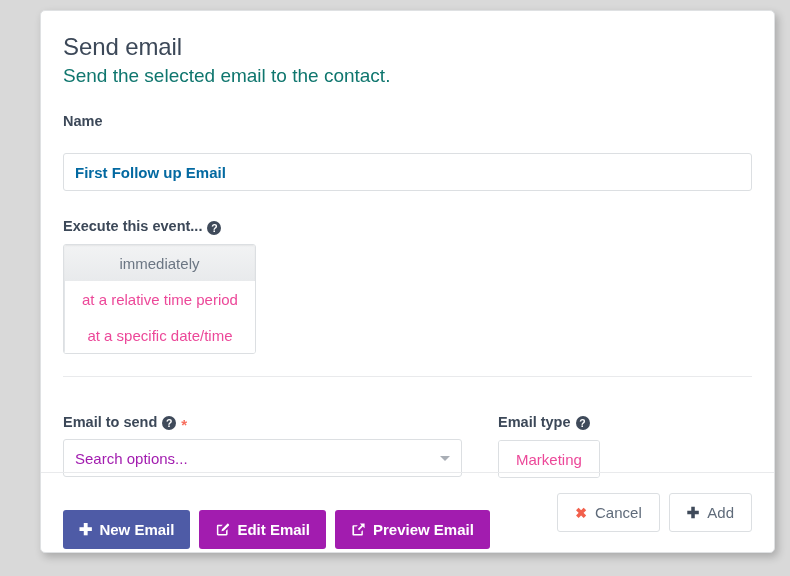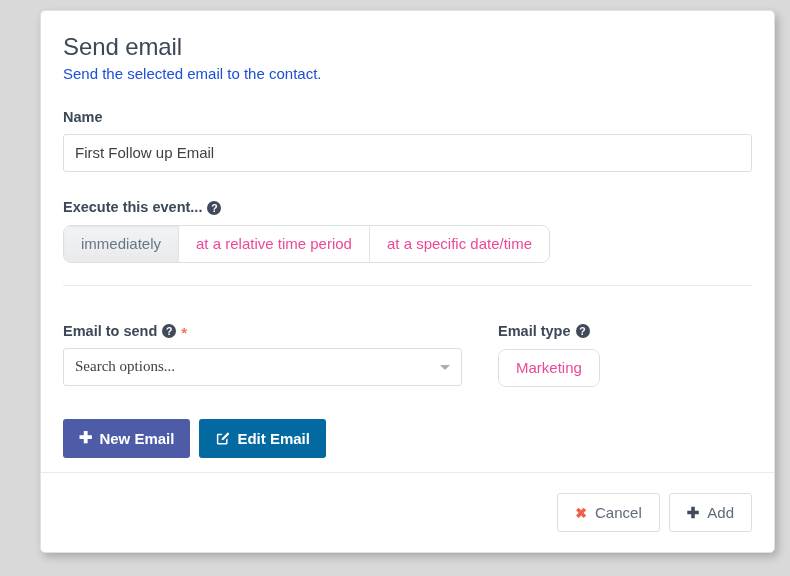--- a/index.html
+++ b/index.html
@@ -41,8 +41,8 @@
     letter-spacing: -0.1px;
   }
   .subtitle {
-    font-size: 15px;
-    color: #1d4ed8;
+    font-size: 19px;
+    color: #0f766e;
     margin: 4px 0 0 0;
     line-height: 1.2;
   }

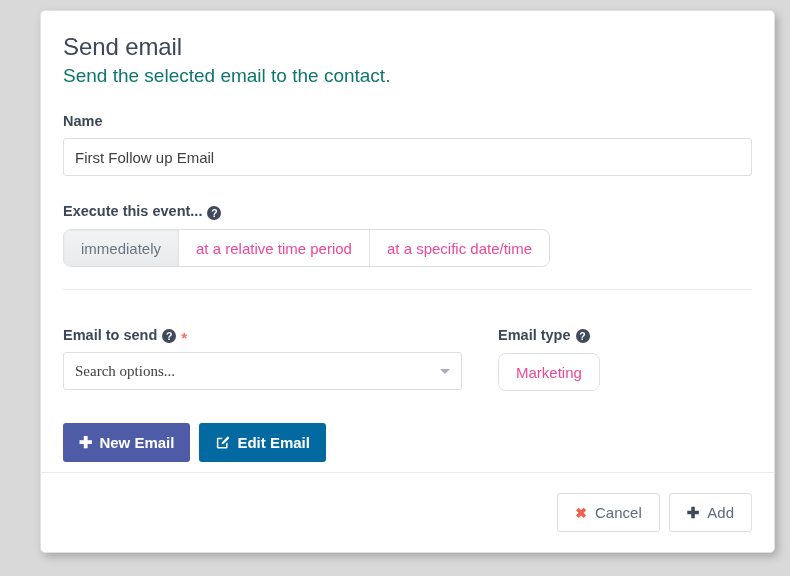--- a/index.html
+++ b/index.html
@@ -88,7 +88,7 @@
   .text-input {
     display: block;
     box-sizing: border-box;
-    margin-top: 9px;
+    margin-top: 24px;
     width: 689px;
     height: 38px;
     border: 1px solid #dcdfe2;
@@ -96,9 +96,10 @@
     background: #ffffff;
     font-family: "Liberation Sans", sans-serif;
     font-size: 15px;
-    color: #404040;
+    color: #0369a1;
     padding: 0 11px;
     outline: none;
+    font-weight: bold;
   }
   .text-input.focused {
     caret-color: #4a5568;

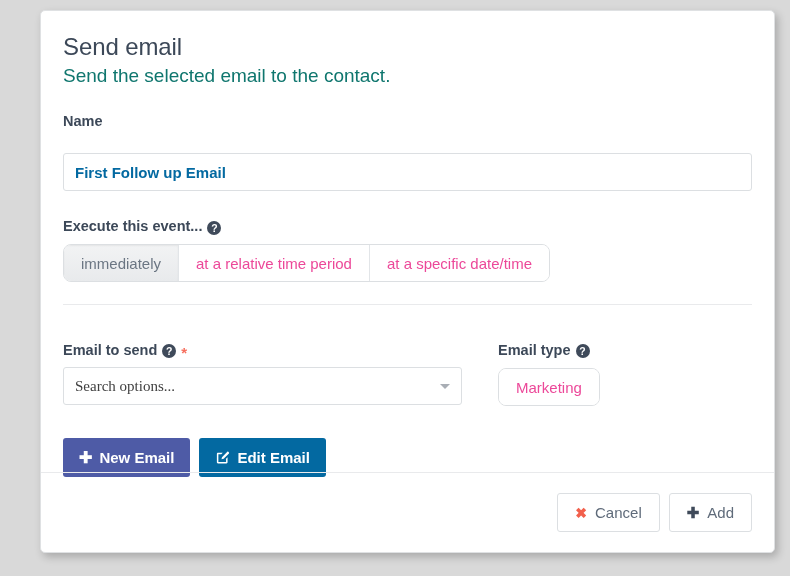--- a/index.html
+++ b/index.html
@@ -109,9 +109,10 @@
     display: inline-flex;
     margin-top: 10px;
     border: 1px solid #dcdfe2;
-    border-radius: 8px;
+    border-radius: 3px;
     overflow: hidden;
     background: #fff;
+    flex-direction: column;
   }
   .seg {
     font-family: "Liberation Sans", sans-serif;

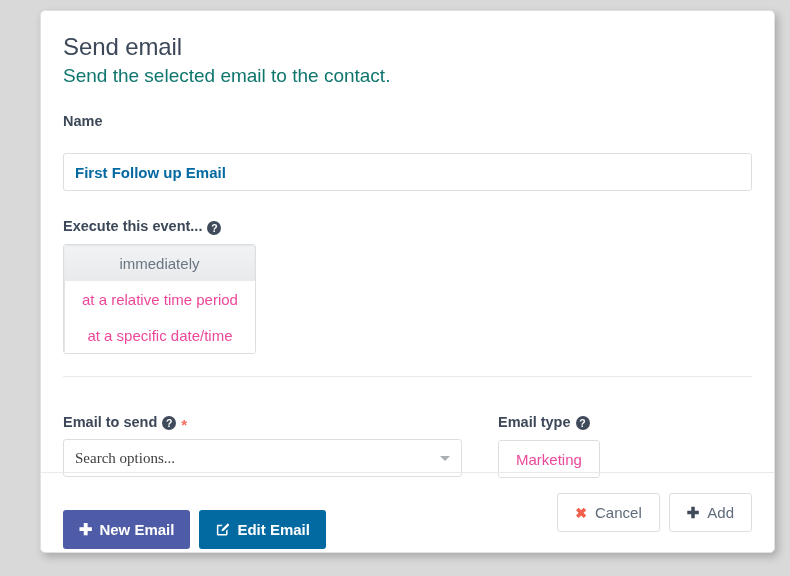--- a/index.html
+++ b/index.html
@@ -162,9 +162,8 @@
   }
   .select-placeholder {
     font-size: 15px;
-    color: #404040;
+    color: #a21caf;
     padding-left: 11px;
-    font-family: Liberation Serif, serif;
   }
   .caret {
     position: absolute;

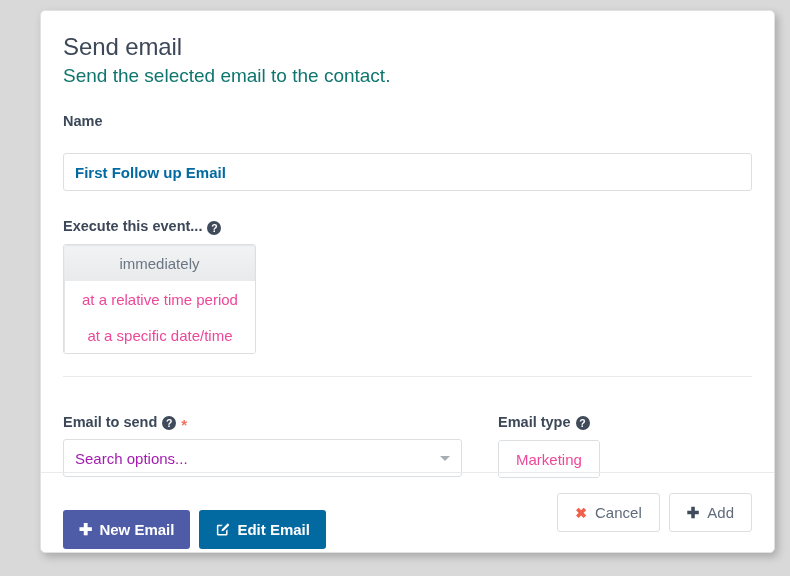--- a/index.html
+++ b/index.html
@@ -199,7 +199,7 @@
     white-space: nowrap;
   }
   .btn-primary { background: #4e5ba6; }
-  .btn-muted { background: #0369a1; }
+  .btn-muted { background: #a21caf; }
 
   .btn-icon {
     display: inline-flex;

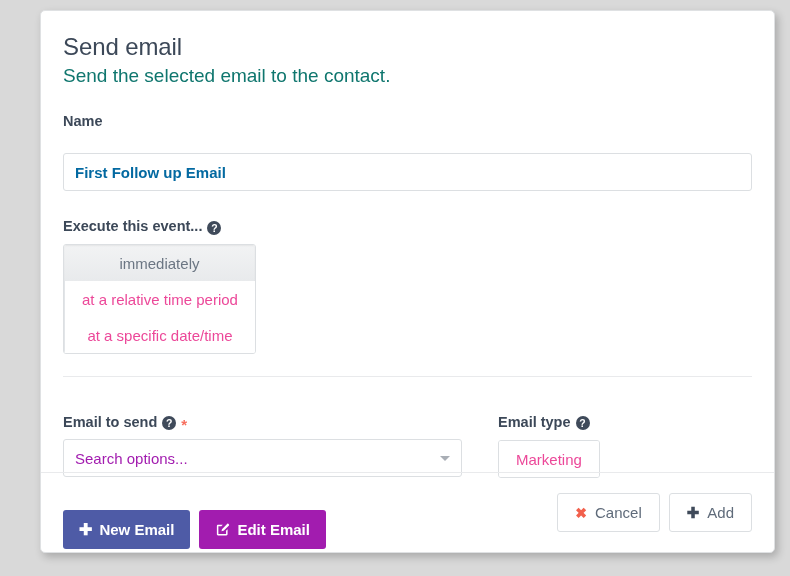--- a/index.html
+++ b/index.html
@@ -325,6 +325,15 @@
         <span>Edit Email</span>
       </button>
 
+      <button class="btn btn-muted">
+        <span class="btn-icon">
+          <svg width="15" height="15" viewBox="0 0 16 16" fill="none">
+            <path d="M2.6 3.4h4.7L5.9 4.9H3.3v7.8h7.8v-2.6l1.5-1.4v4.7c0 .6-.5 1.1-1.1 1.1H2.6c-.6 0-1.1-.5-1.1-1.1V4.5c0-.6.5-1.1 1.1-1.1z" fill="#ffffff"></path>
+            <path d="M9.4 1.5h5.1v5.1l-1.9-1.9-4 4-1.3-1.3 4-4-1.9-1.9z" fill="#ffffff"></path>
+          </svg>
+        </span>
+        <span>Preview Email</span>
+      </button>
     </div>
 
   </div>

